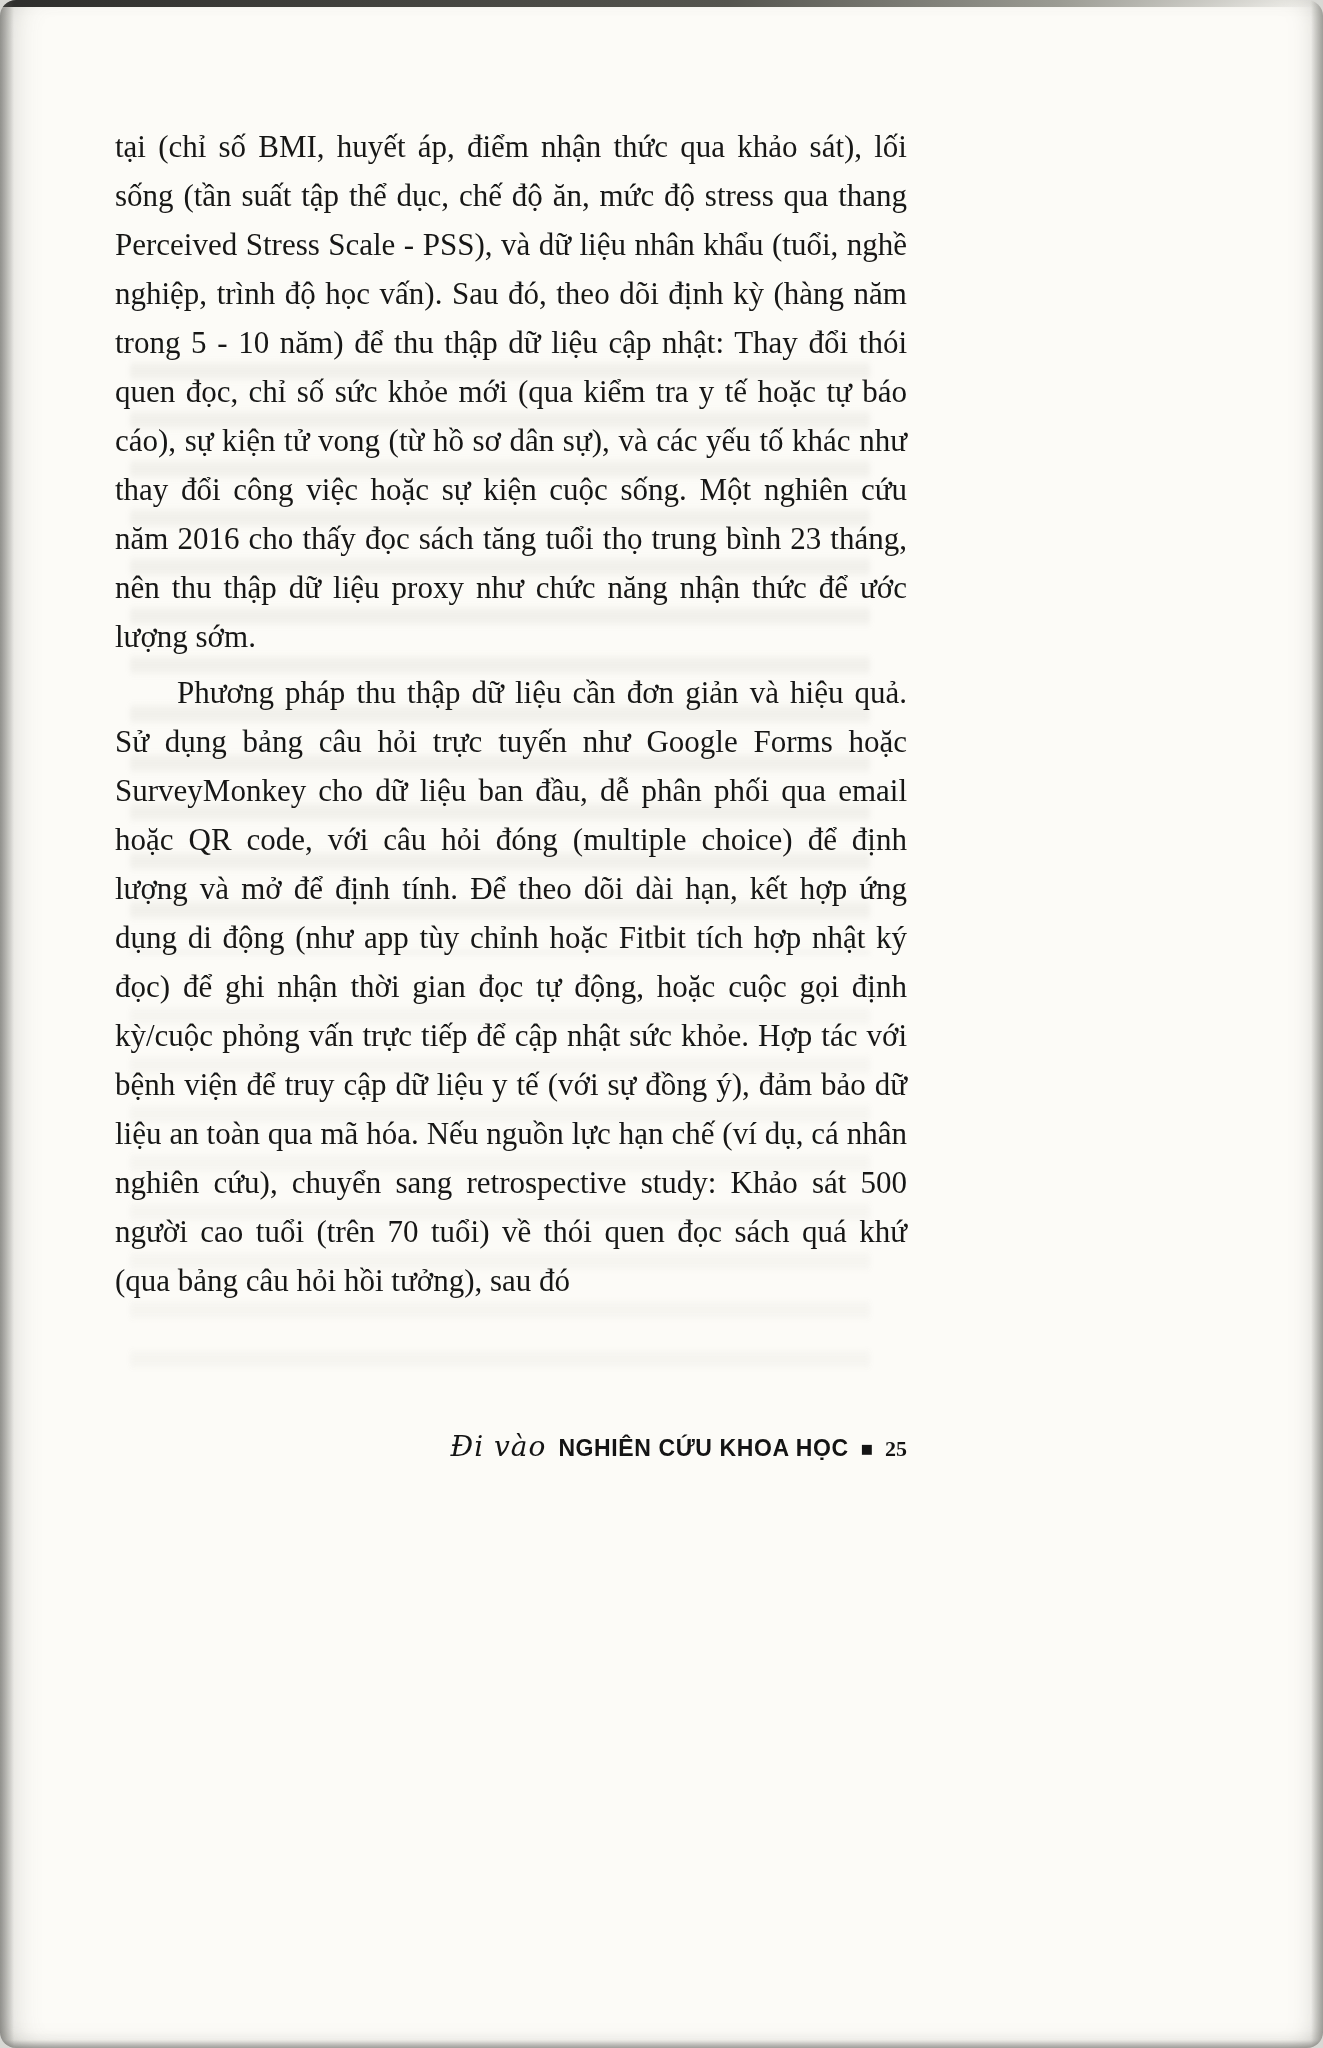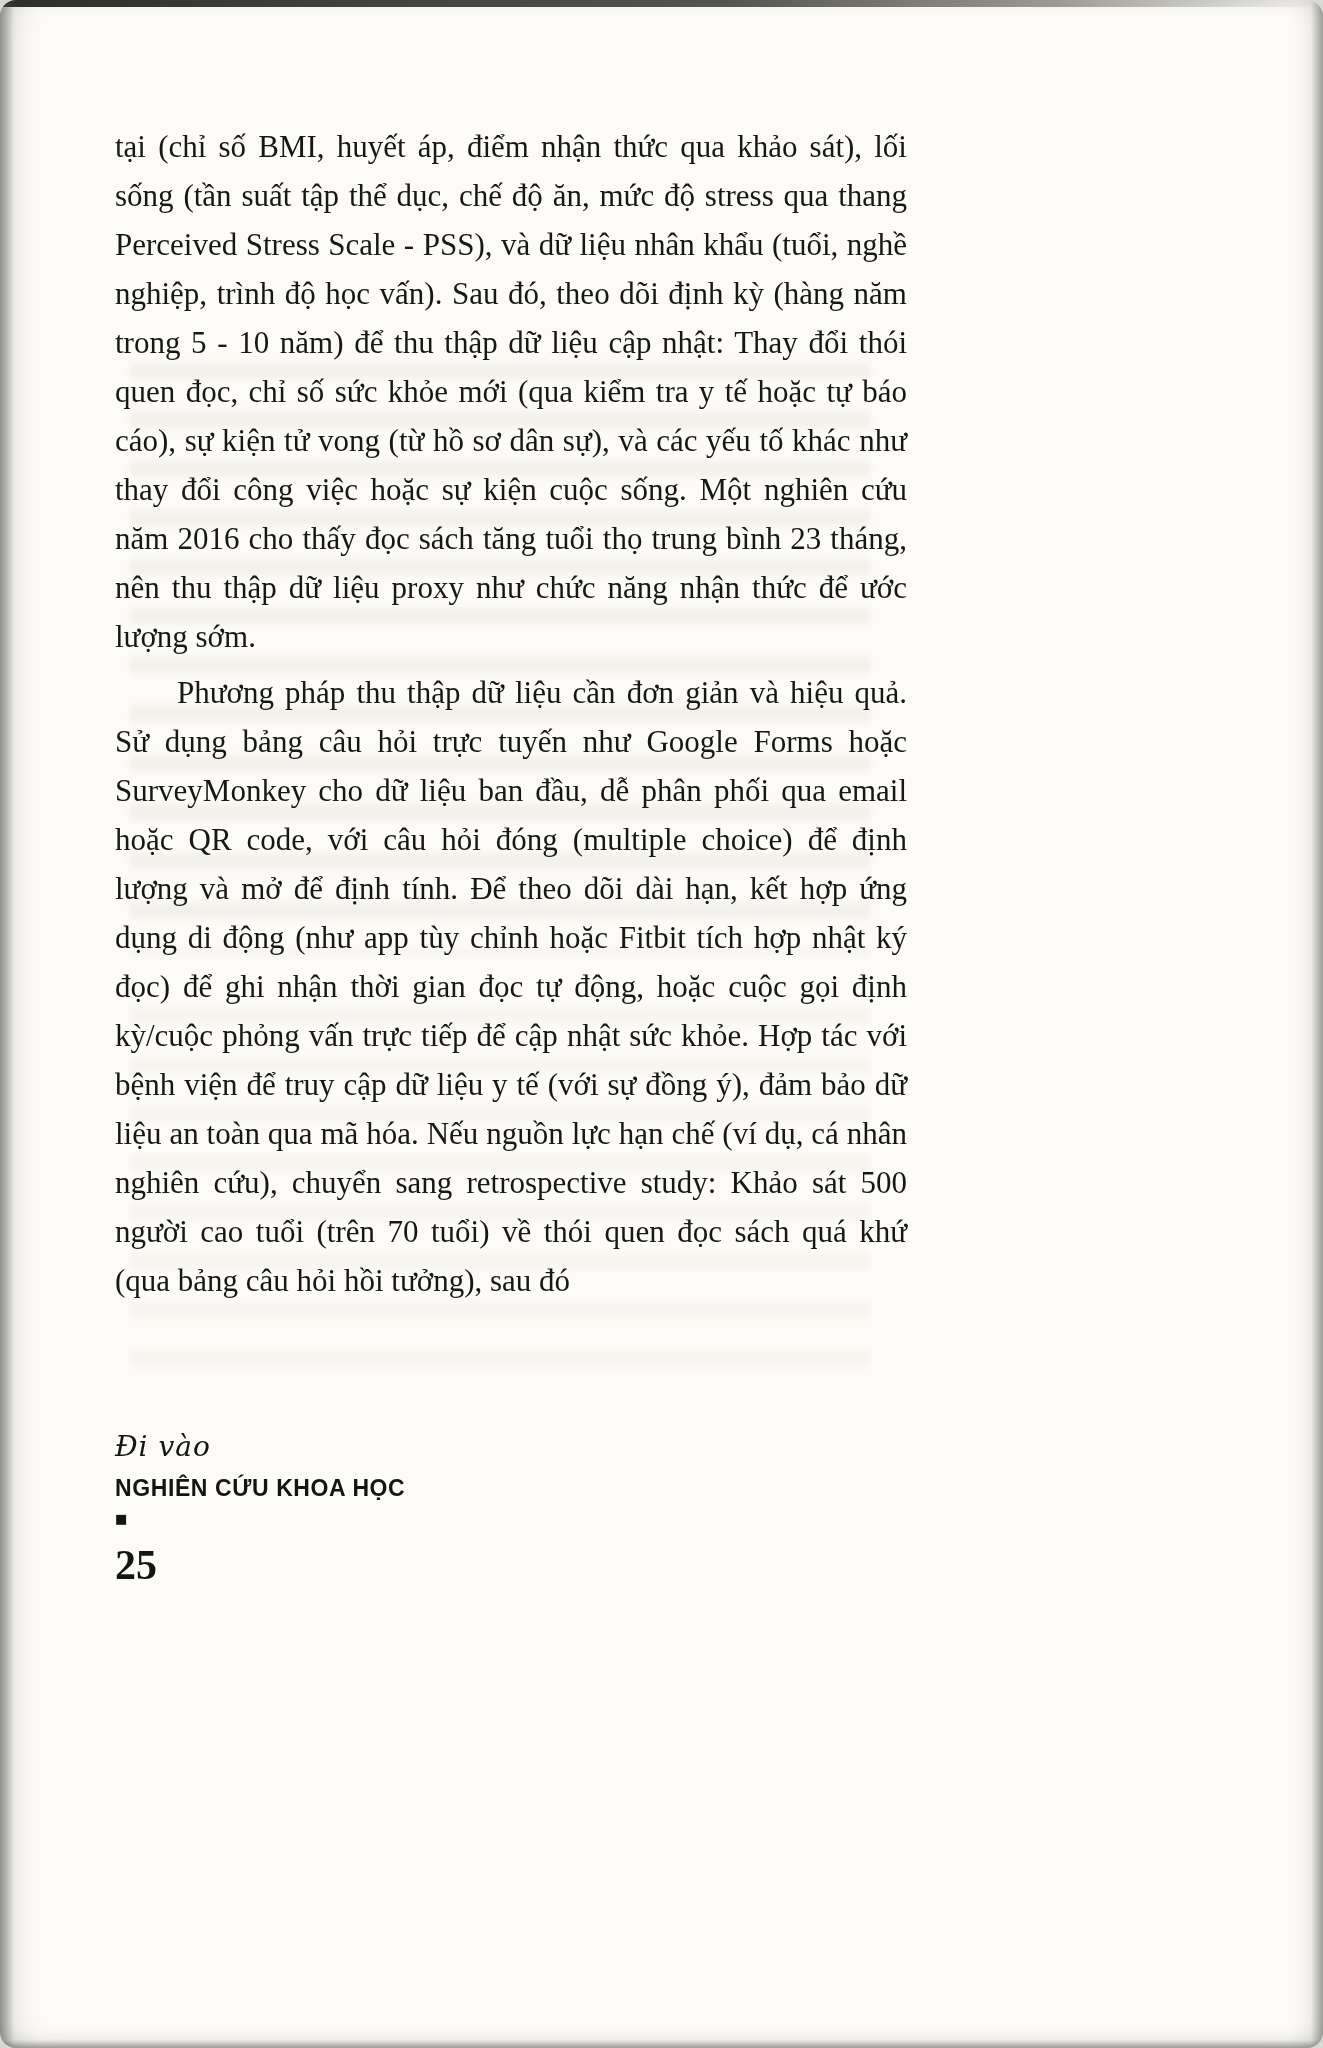--- a/index.html
+++ b/index.html
@@ -91,7 +91,6 @@
     gap: 12px;
     color: #141414;
     white-space: nowrap;
-    flex-direction: column;
   }
   .footer .script {
     font-family: "DejaVu Serif", serif;

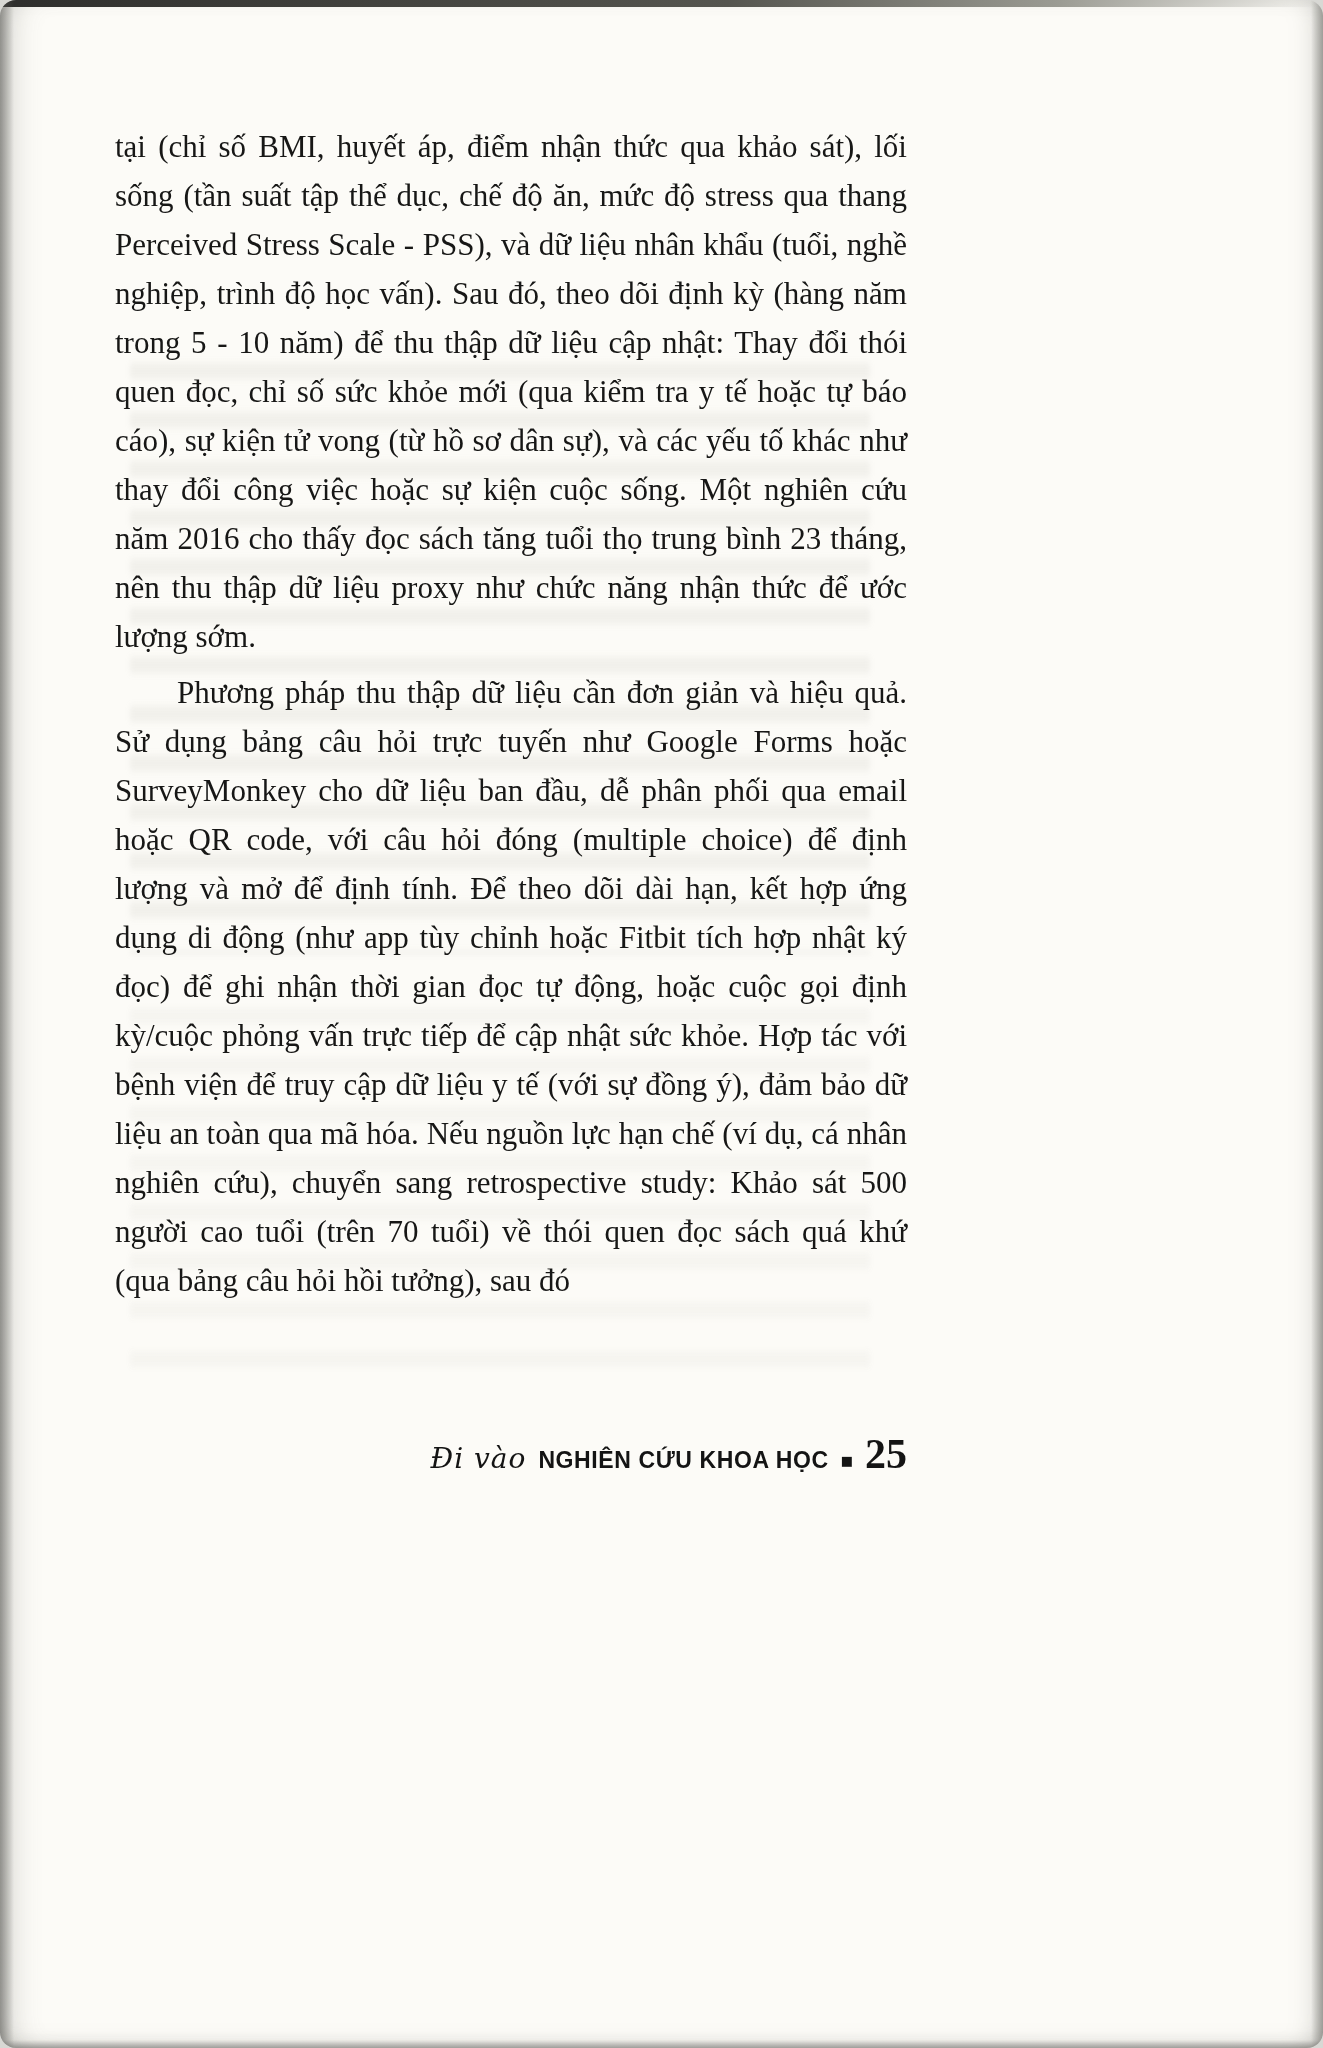--- a/index.html
+++ b/index.html
@@ -112,7 +112,7 @@
   .footer .pagenum {
     font-family: "Liberation Serif", serif;
     font-weight: 700;
-    font-size: 42px;
+    font-size: 22px;
   }
 </style>
 </head>

